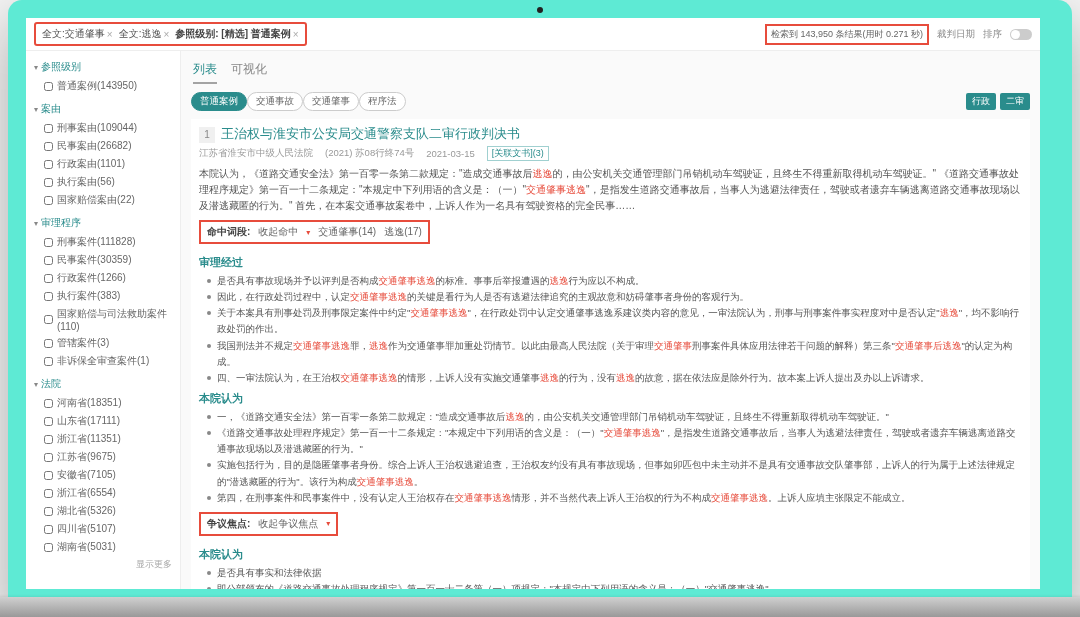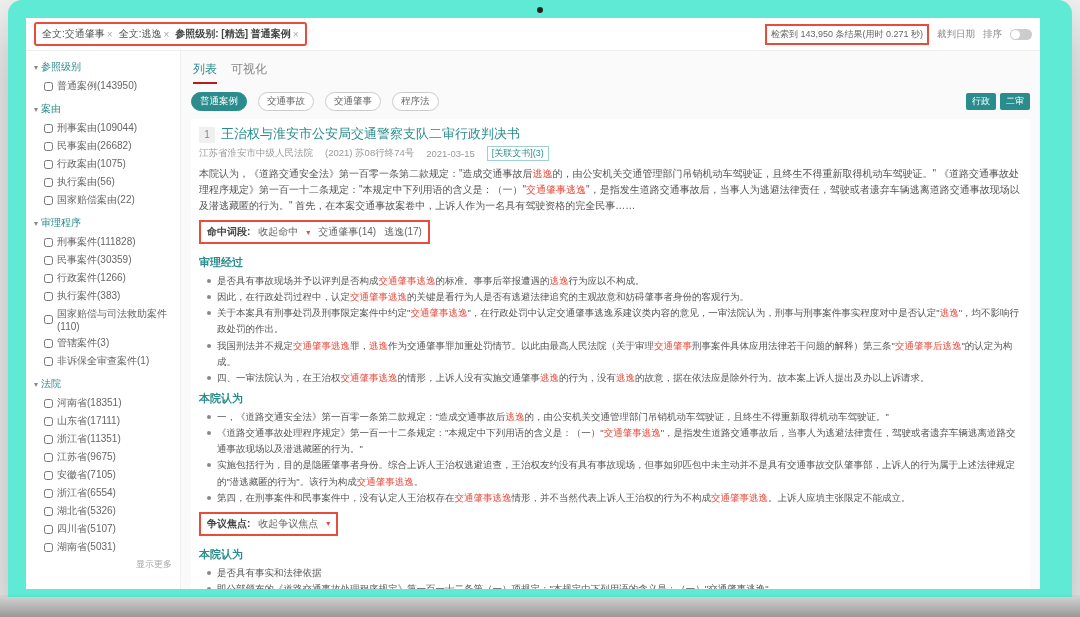--- a/index.html
+++ b/index.html
@@ -168,7 +168,7 @@
       font-size: 12px;
     }
     .tab { color: #888; cursor: pointer; padding-bottom: 4px; }
-    .tab.active { color: #2a8c8c; border-bottom: 2px solid #b91c1c; }
+    .tab.active { color: #2a8c8c; border-bottom: 2px solid #a3a3a3; }
 
     .chipbar {
       display: flex;

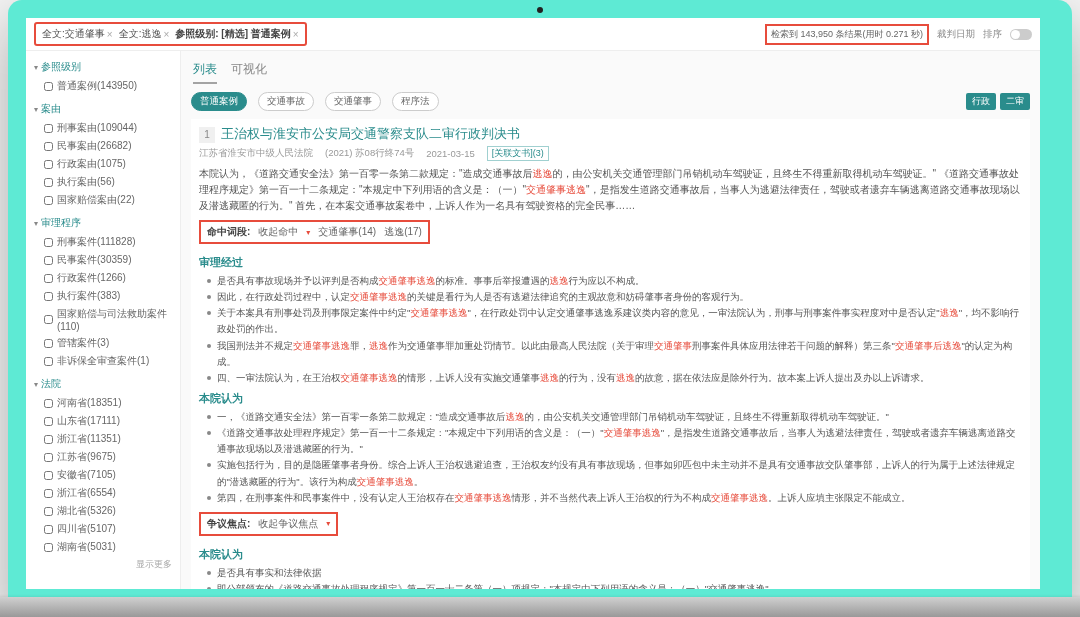--- a/index.html
+++ b/index.html
@@ -173,7 +173,7 @@
     .chipbar {
       display: flex;
       align-items: center;
-      gap: 11px;
+      gap: 0;
       padding: 4px 0;
       position: relative;
     }

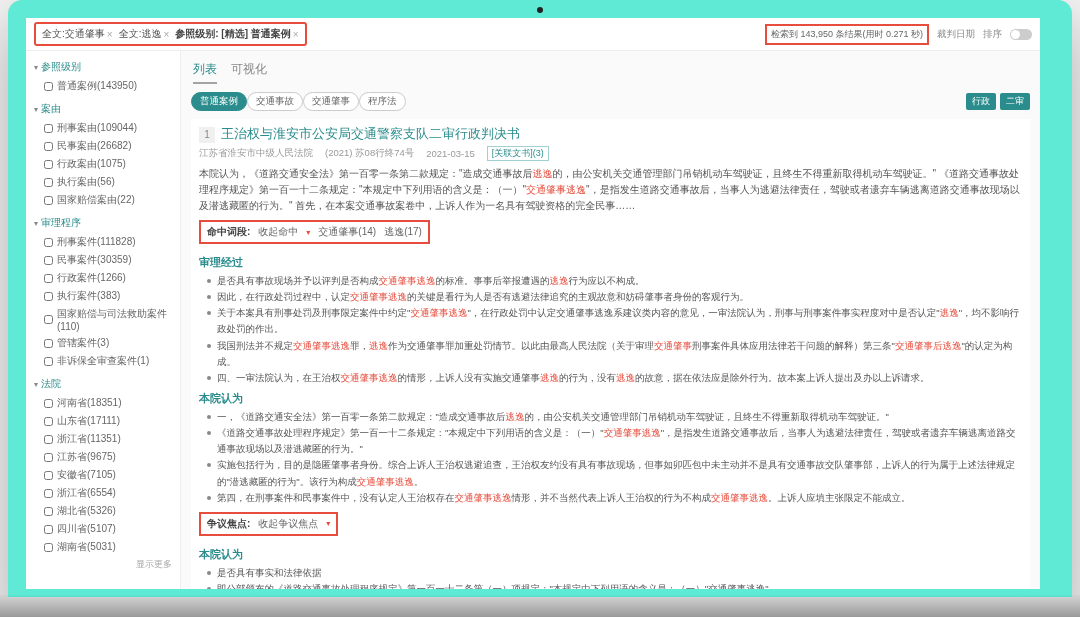--- a/index.html
+++ b/index.html
@@ -340,7 +340,7 @@
             </div>
           <div class="sb-item">
               <input type="checkbox" style="">
-              <span>行政案由(1075)</span>
+              <span>行政案由(1101)</span>
             </div>
           <div class="sb-item">
               <input type="checkbox" style="">

